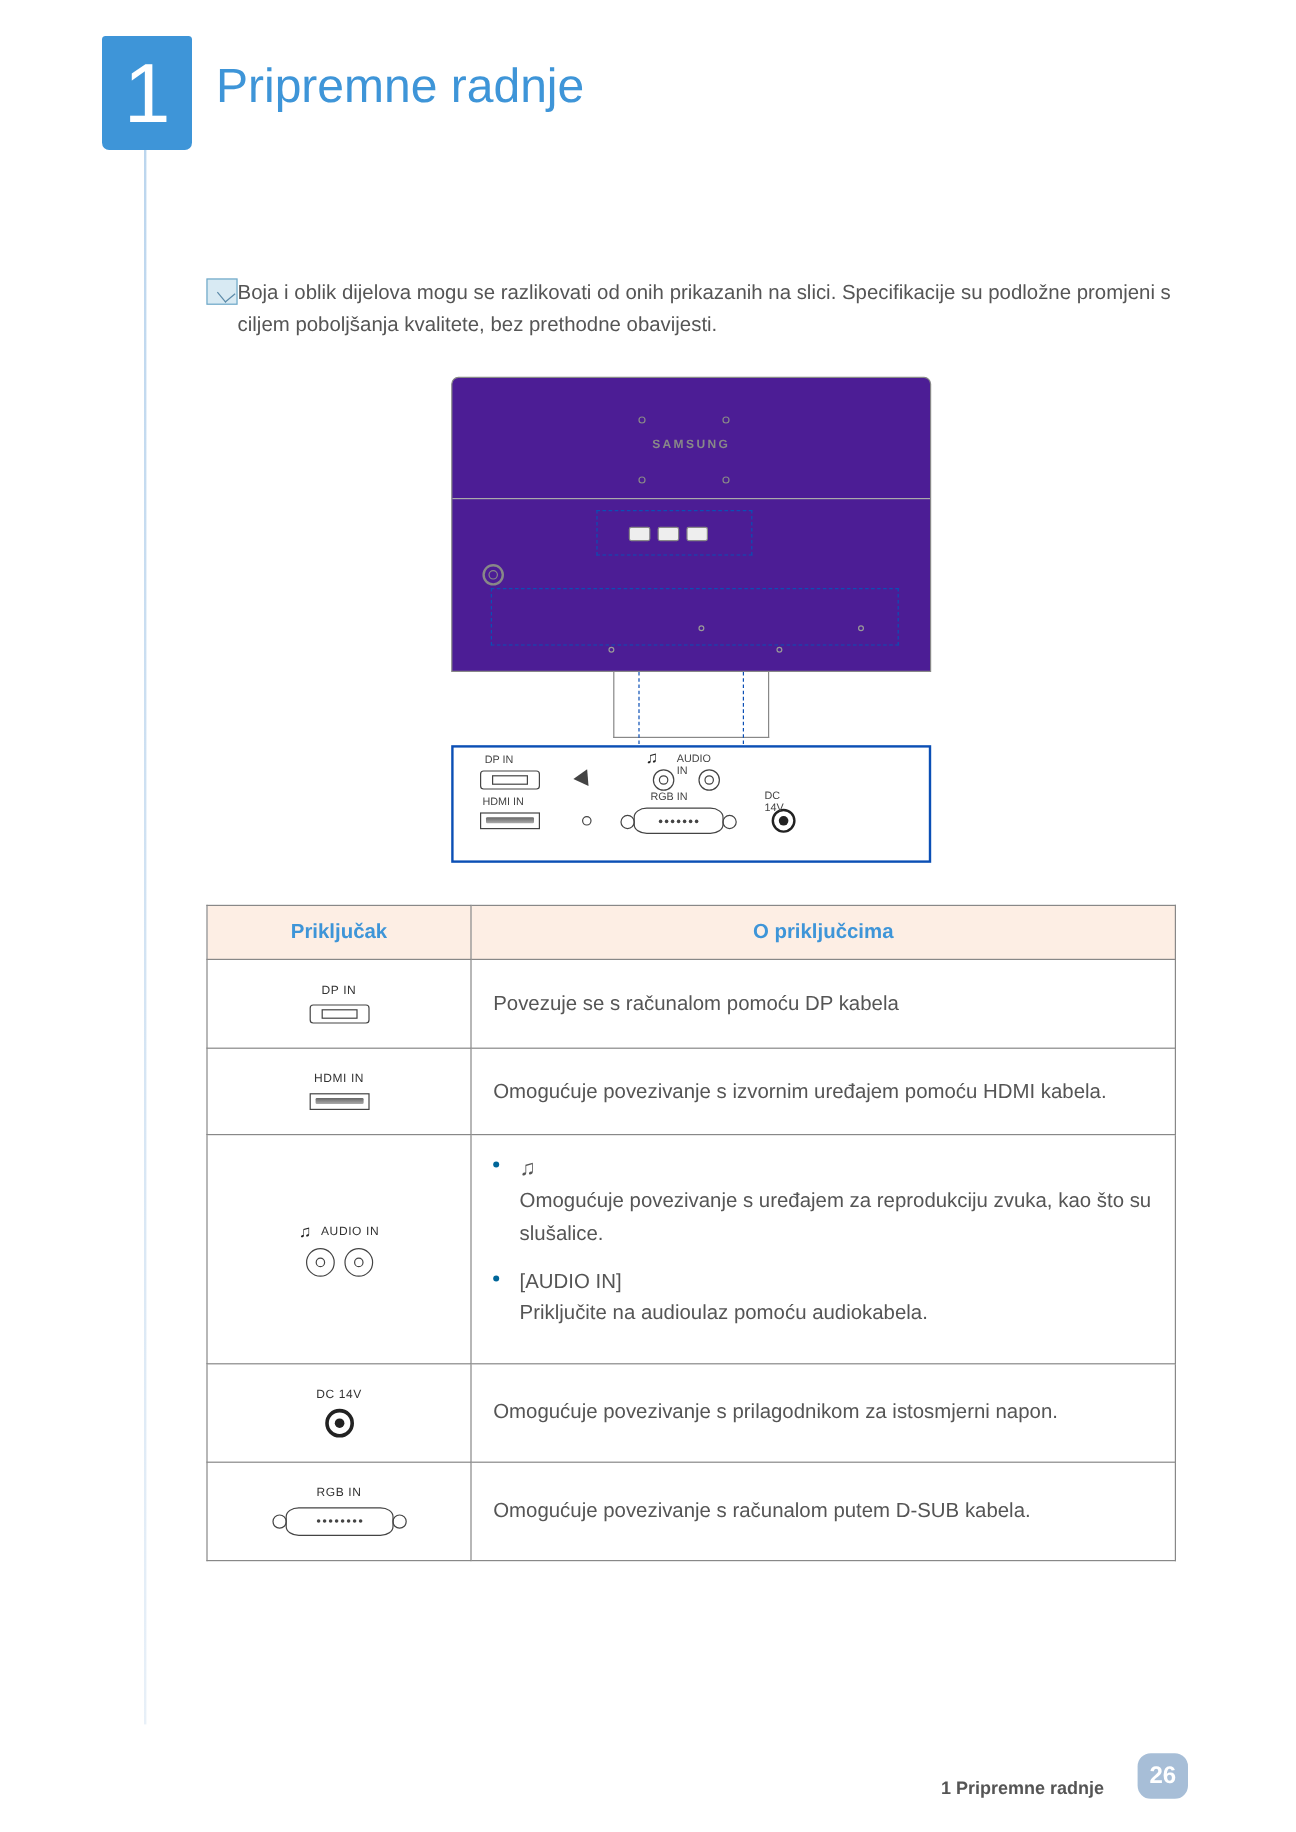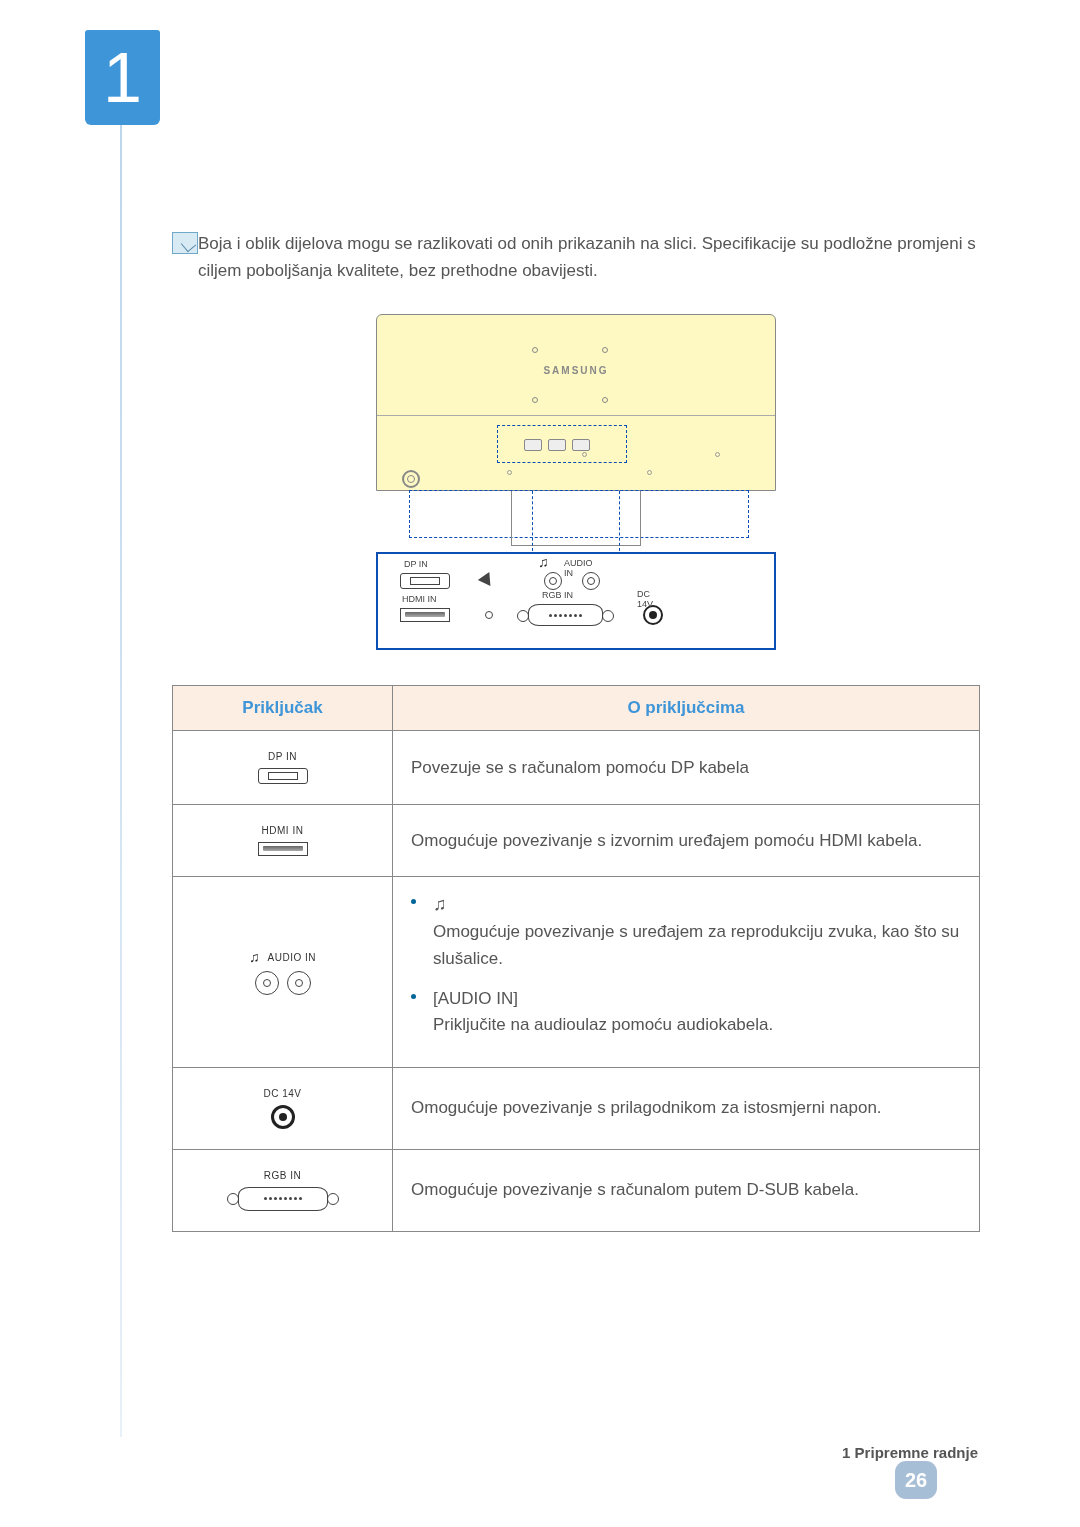--- a/index.html
+++ b/index.html
@@ -191,6 +191,7 @@
 
   <div class="chapter-header">
     <div class="chapter-number-box">1</div>
+    <div class="chapter-title">Pripremne radnje</div>
   </div>
 
   <div class="content">

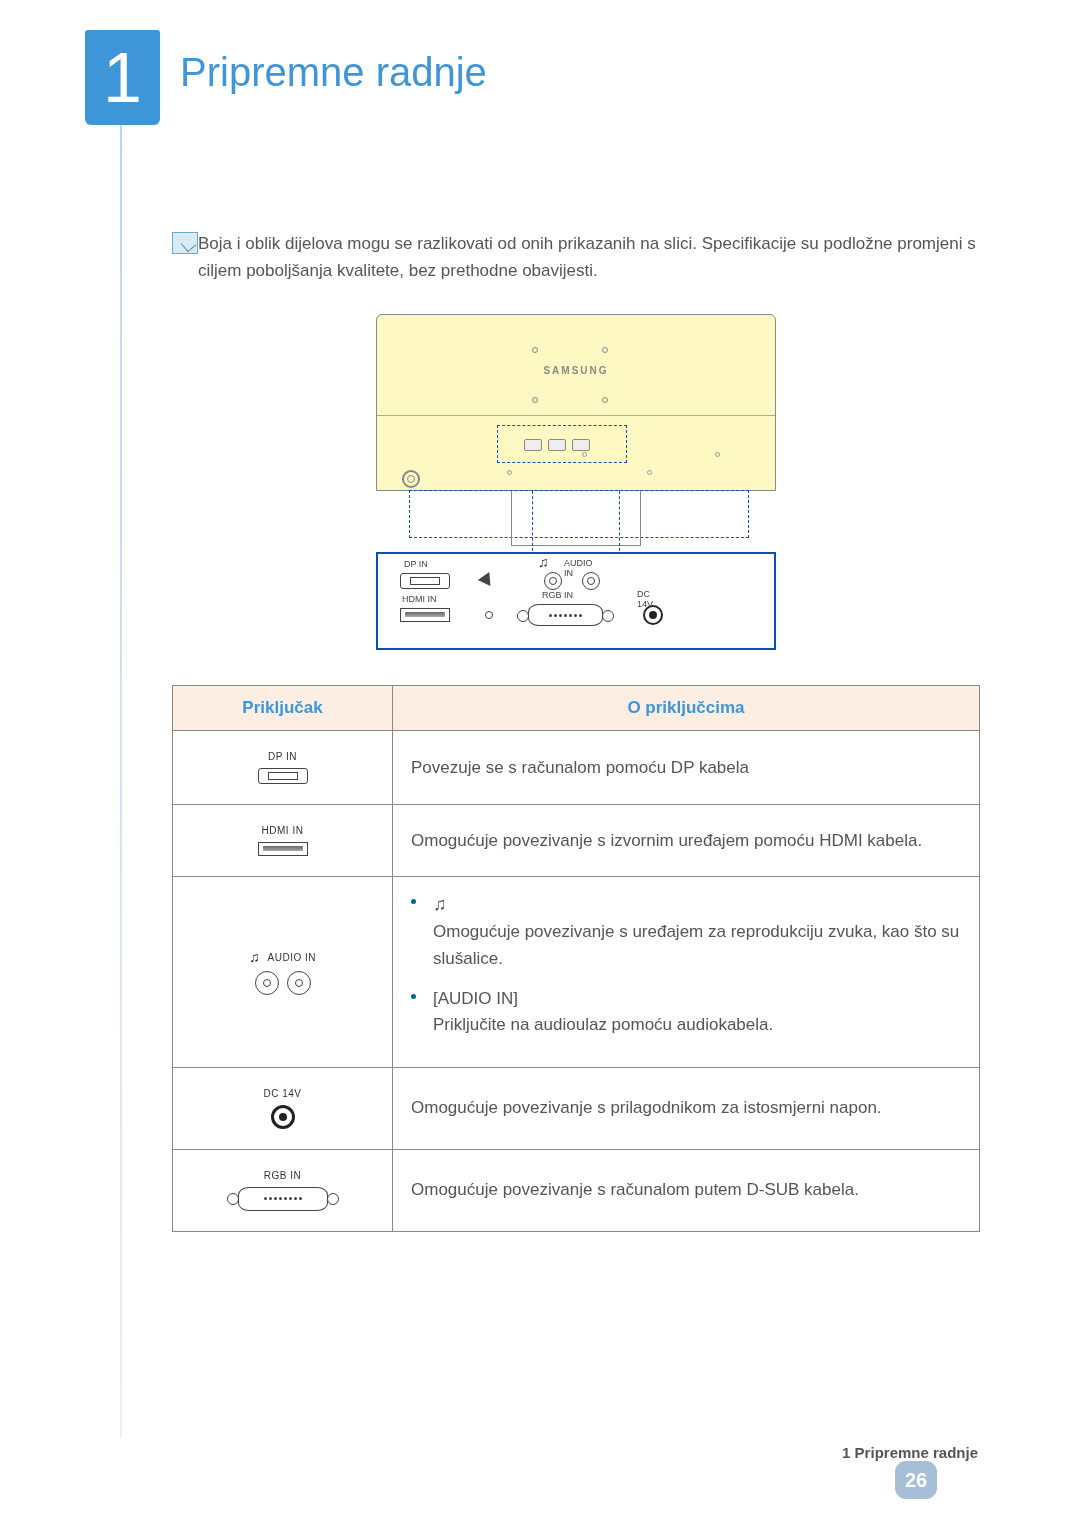--- a/index.html
+++ b/index.html
@@ -91,9 +91,9 @@
   .diagram { width: 400px; }
   .monitor-back {
     border: 1px solid #888;
-    height: 177px;
-    position: relative;
-    background: #fef9c3;
+    height: 246px;
+    position: relative;
+    background: #4c1d95;
     border-radius: 6px 6px 0 0;
   }
   .monitor-back .brand {

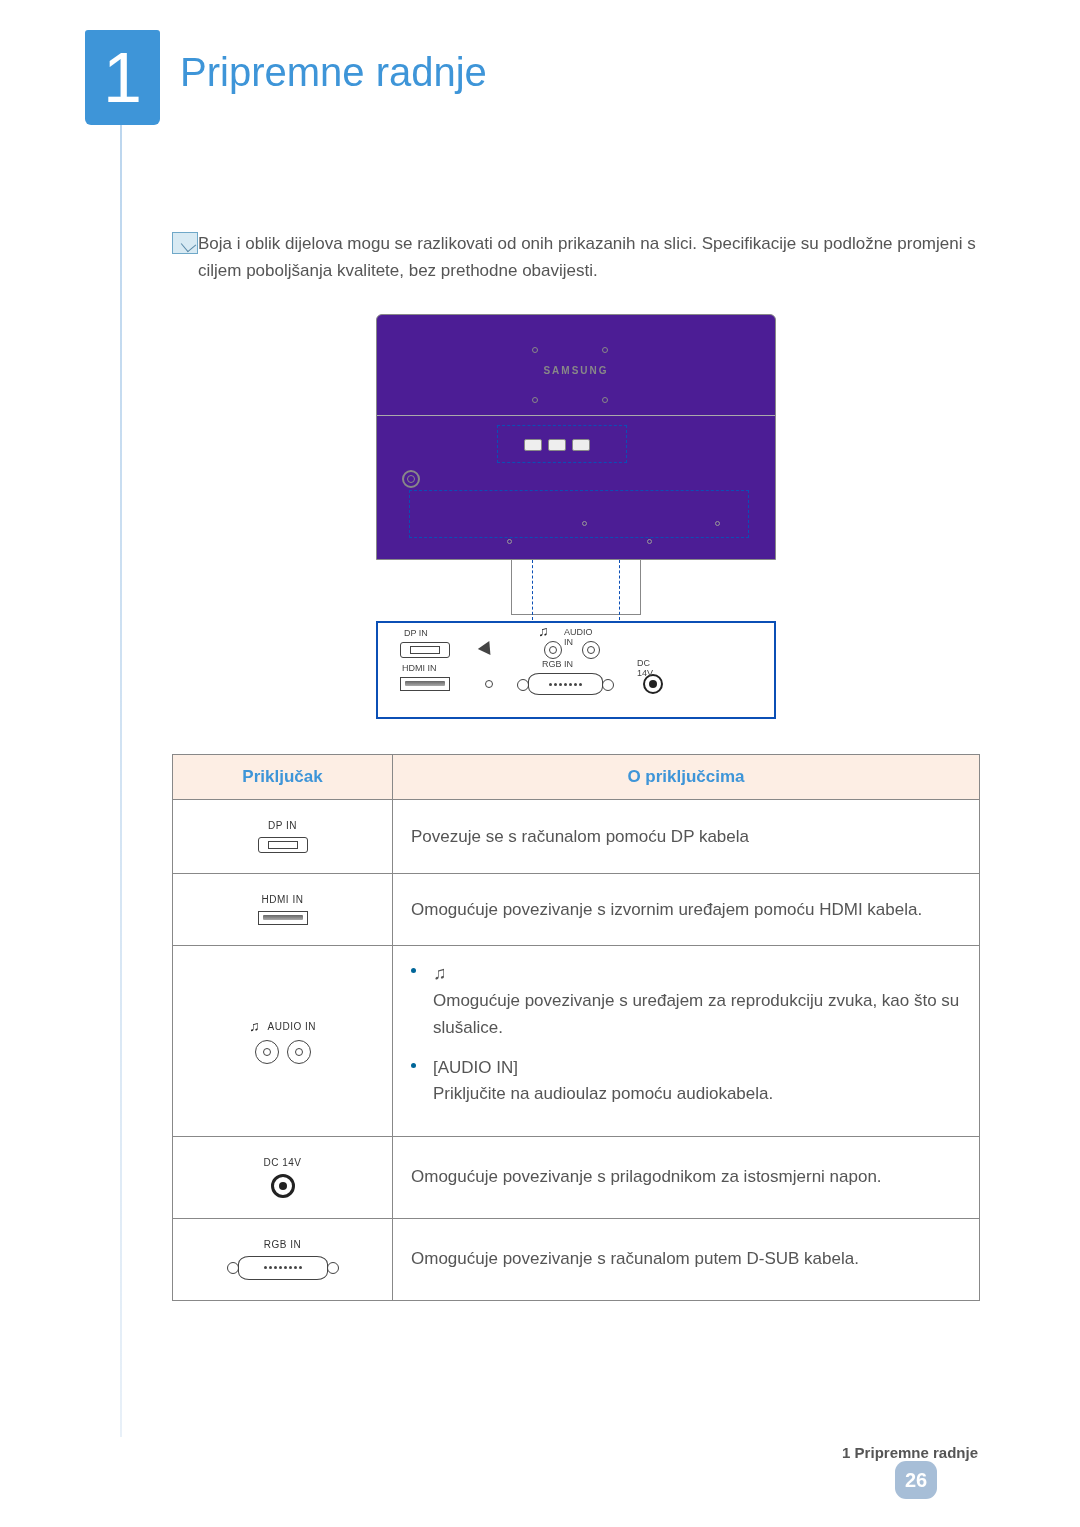--- a/index.html
+++ b/index.html
@@ -176,9 +176,8 @@
     bottom: 28px;
     right: 90px;
     display: flex;
-    align-items: center;
-    gap: 0;
-    flex-direction: column;
+    align-items: flex-end;
+    gap: 16px;
   }
   .footer-title { font-size: 15px; color:#555; font-weight:bold; padding-right:12px;}
   .footer-page { width:42px; height:38px; background:#a7bed7; color:#fff; font-size:20px; font-weight:bold; display:flex; align-items:center; justify-content:center;border-radius:11px;}

